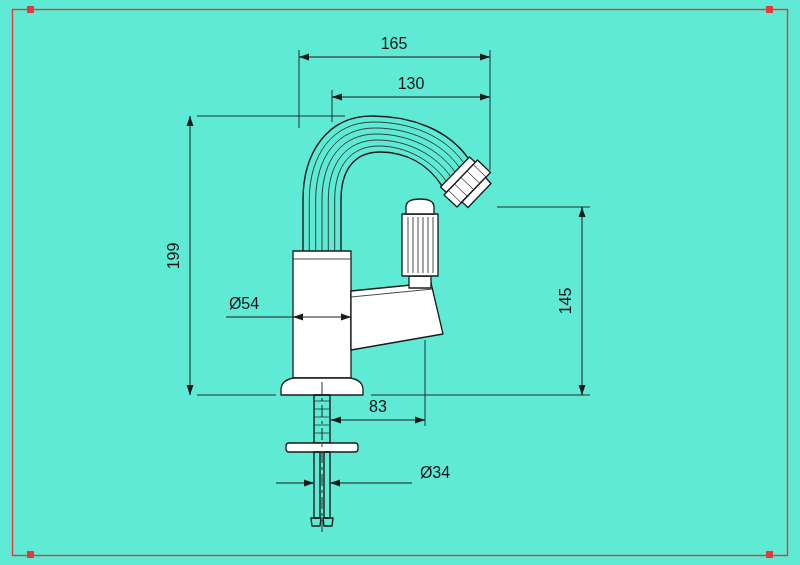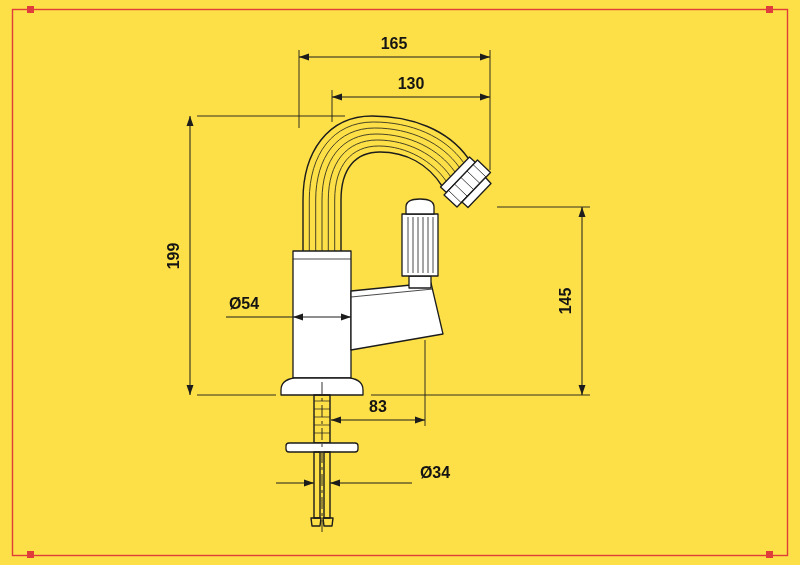--- a/index.html
+++ b/index.html
@@ -3,8 +3,8 @@
 <meta charset="utf-8">
 <style>
   html,body{margin:0;padding:0;background:#ffffff;}
-  .page{position:relative;width:800px;height:565px;background:#fde047;overflow:hidden;
-        font-family:"Liberation Sans","DejaVu Sans",sans-serif;font-weight:bold;}
+  .page{position:relative;width:800px;height:565px;background:#5eead4;overflow:hidden;
+        font-family:"Liberation Sans","DejaVu Sans",sans-serif;}
   svg{position:absolute;left:0;top:0;}
   
   .ink{fill:none;stroke-width:1.4;stroke-linejoin:round;stroke-linecap:round;}

